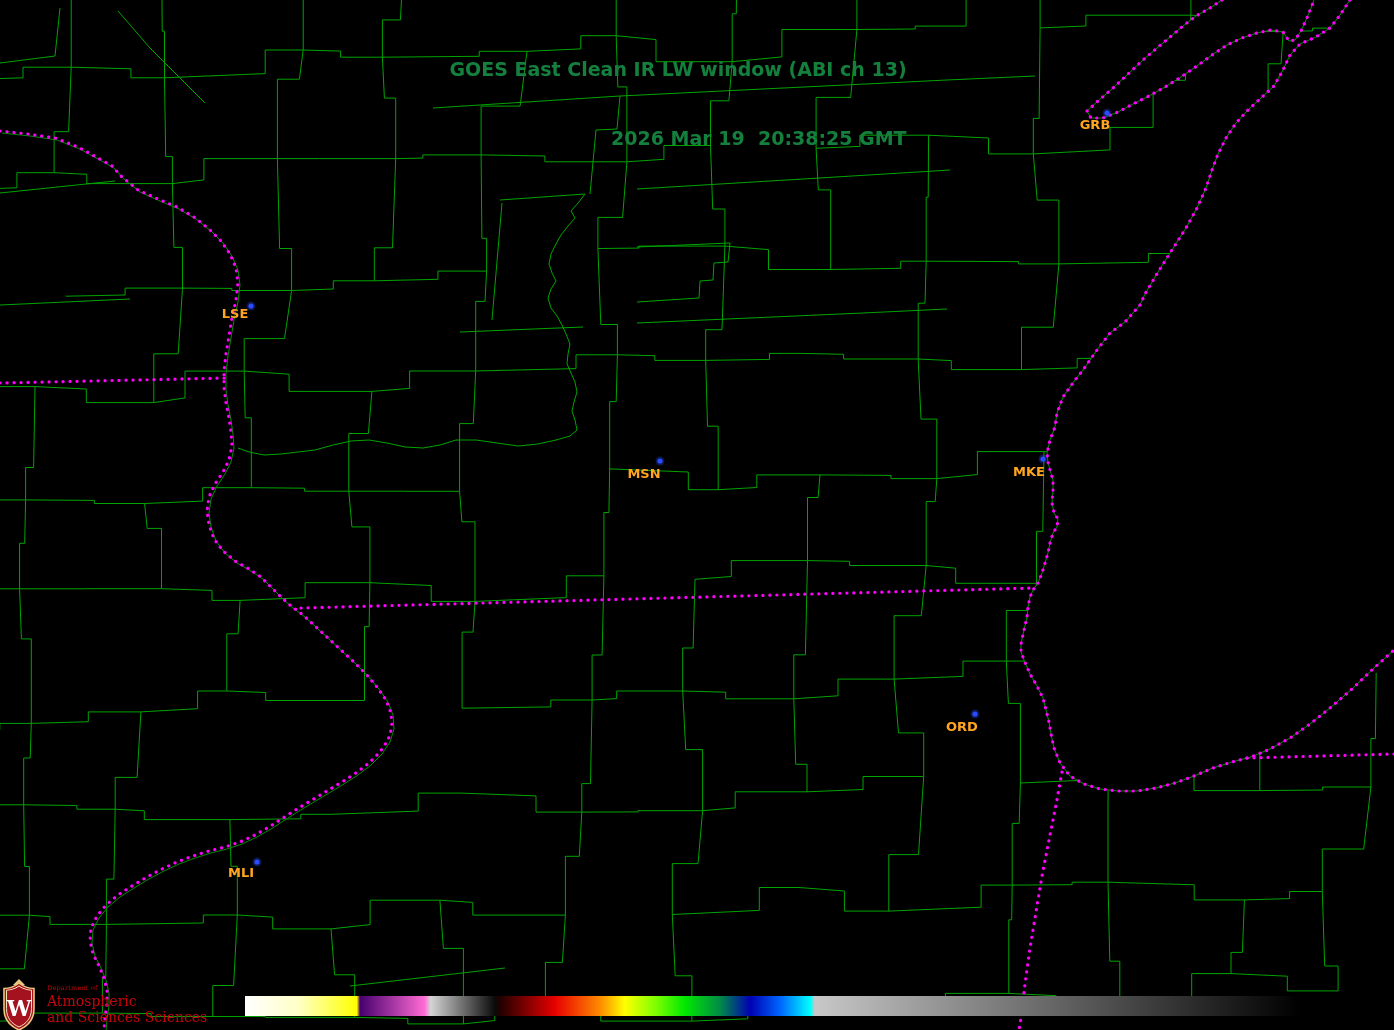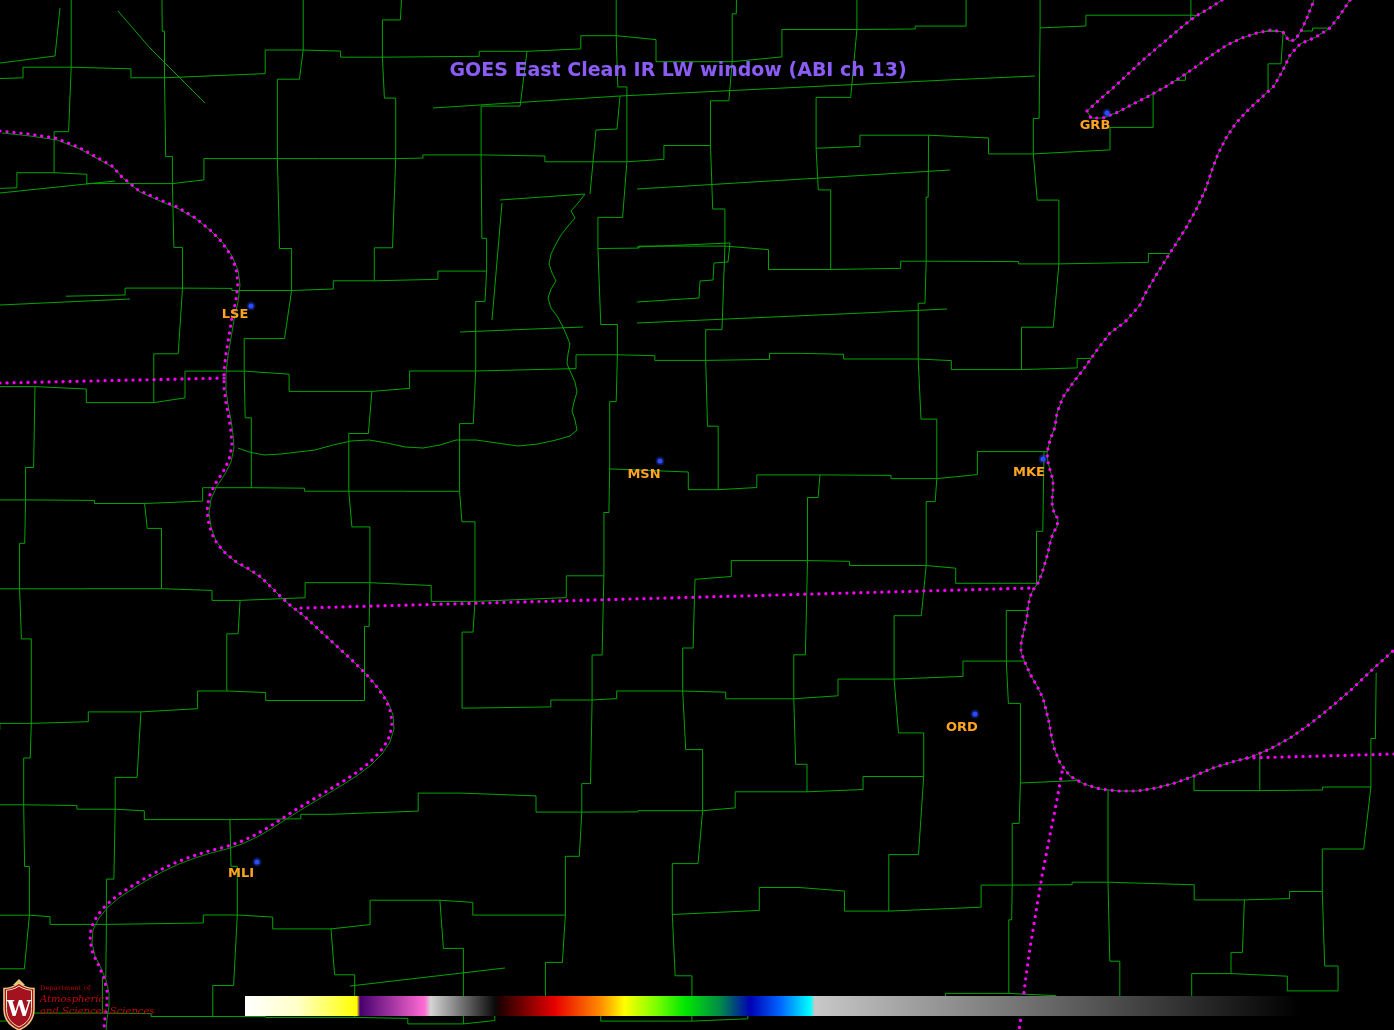--- a/index.html
+++ b/index.html
@@ -7,7 +7,7 @@
          font-family:"DejaVu Sans",sans-serif;}
   #map-svg{position:absolute;left:0;top:0;}
   .title-block{position:absolute;left:678px;top:12px;transform:translateX(-50%);
-               text-align:right;color:#8b5cf6;font-weight:bold;font-size:19px;
+               text-align:right;color:#15803d;font-weight:bold;font-size:19px;
                line-height:23px;white-space:pre;}
   .stn{font:bold 13px "DejaVu Sans",sans-serif;}
   #colorbar{position:absolute;}

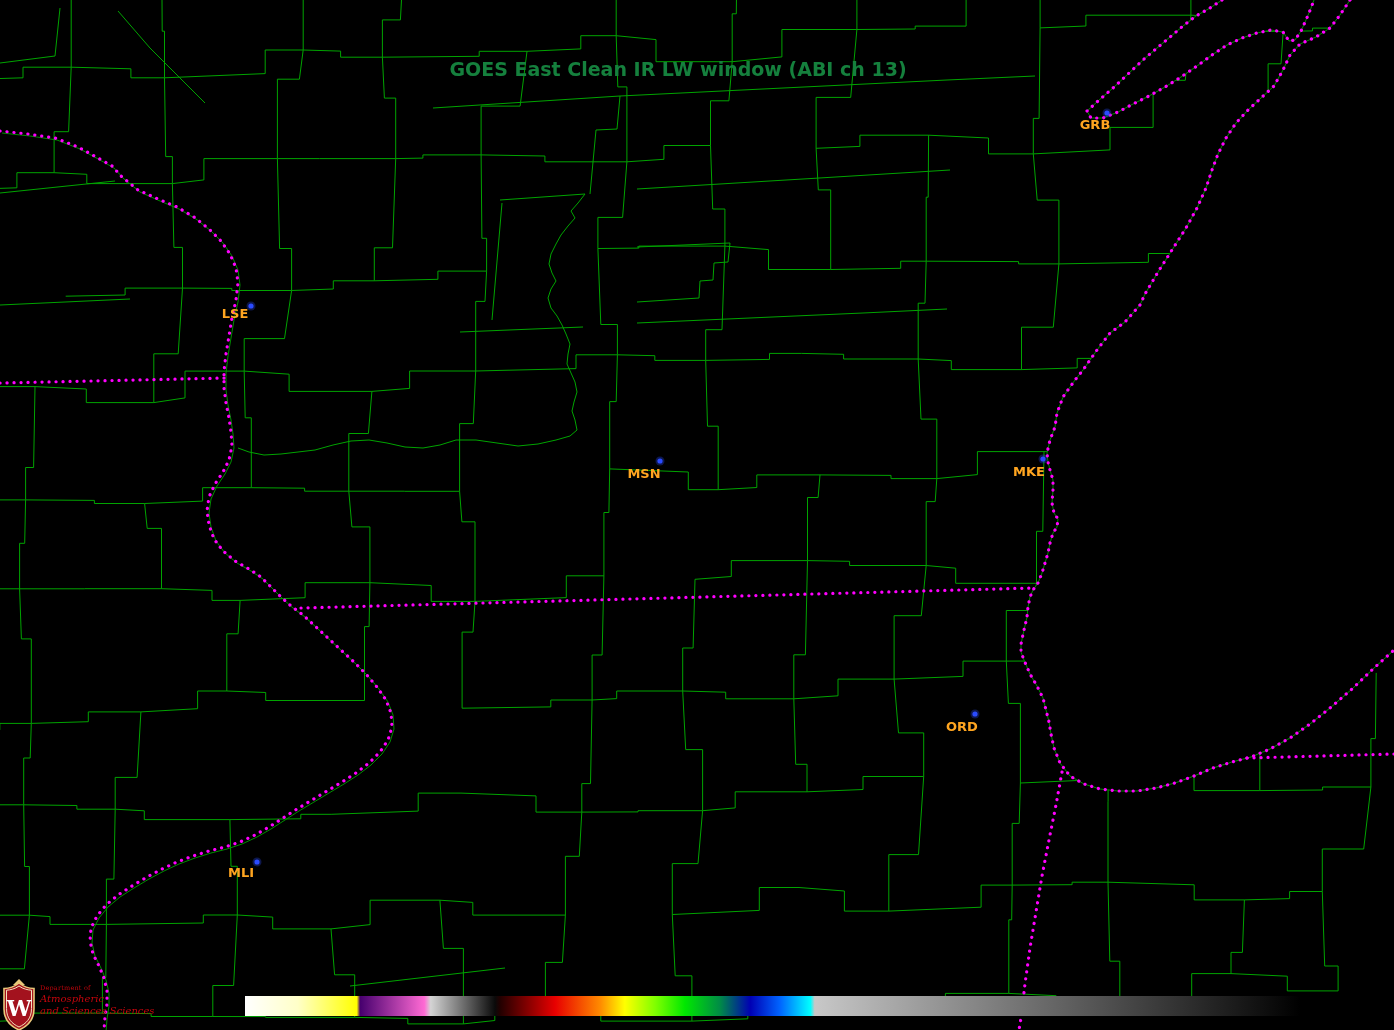--- a/index.html
+++ b/index.html
@@ -71,6 +71,7 @@
 
   <div class="title-block">
     <div>GOES East Clean IR LW window (ABI ch 13)</div>
+    <div>2026 Mar 19  20:38:25 GMT</div>
   </div>
 
   <div class="branding">

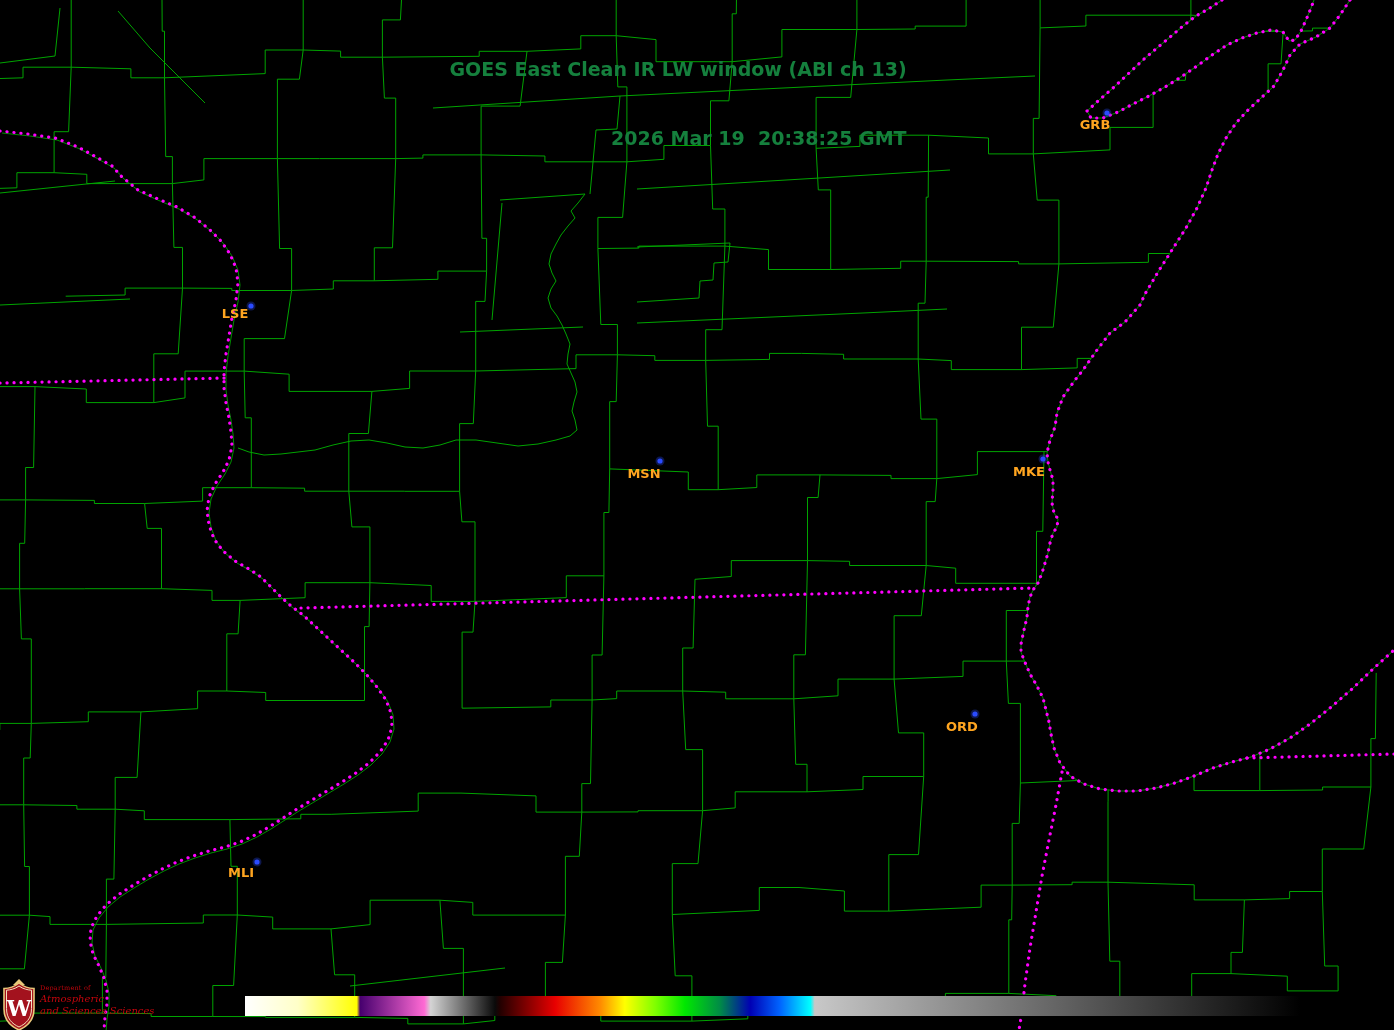--- a/index.html
+++ b/index.html
@@ -13,7 +13,7 @@
   #colorbar{position:absolute;}
   .branding{position:absolute;left:2px;top:979px;display:flex;align-items:flex-start;}
   .crest{flex:0 0 auto;}
-  .brand-text{margin-left:4px;color:#c5050c;font-family:"DejaVu Serif",serif;line-height:1.0;}
+  .brand-text{margin-left:11px;color:#c5050c;font-family:"DejaVu Serif",serif;line-height:1.0;}
   .brand-dept{font-size:6.5px;margin-top:6px;letter-spacing:.2px;}
   .brand-big{font-size:10px;margin-top:2px;font-style:italic;}
 </style>

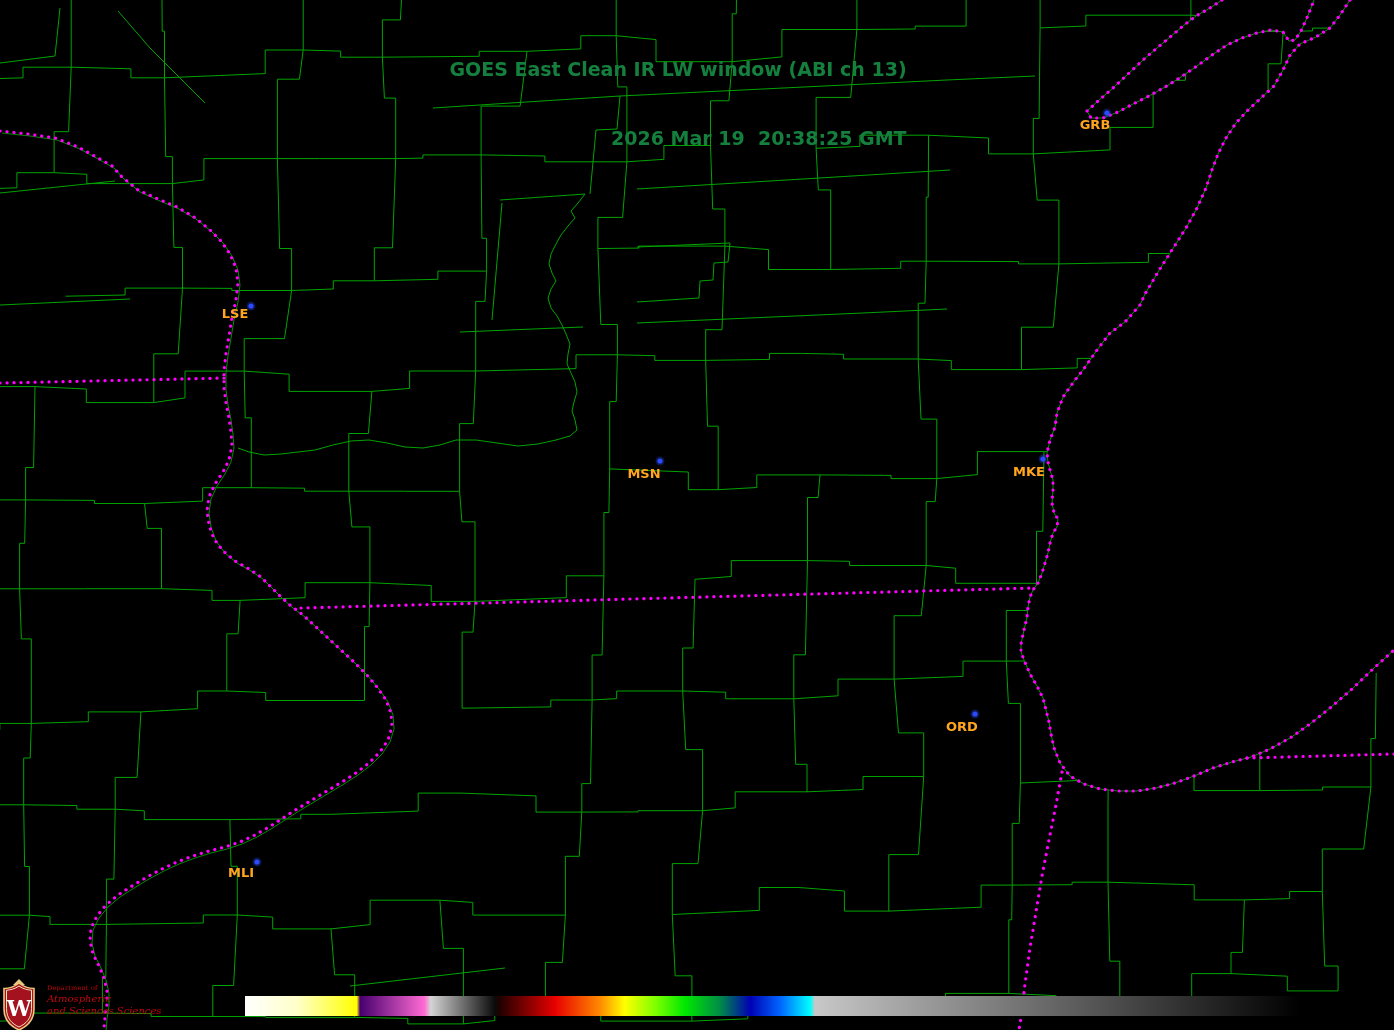--- a/index.html
+++ b/index.html
@@ -15,7 +15,7 @@
   .crest{flex:0 0 auto;}
   .brand-text{margin-left:11px;color:#c5050c;font-family:"DejaVu Serif",serif;line-height:1.0;}
   .brand-dept{font-size:6.5px;margin-top:6px;letter-spacing:.2px;}
-  .brand-big{font-size:10px;margin-top:2px;font-style:italic;}
+  .brand-big{font-size:14px;margin-top:2px;}
 </style>
 </head>
 <body>

